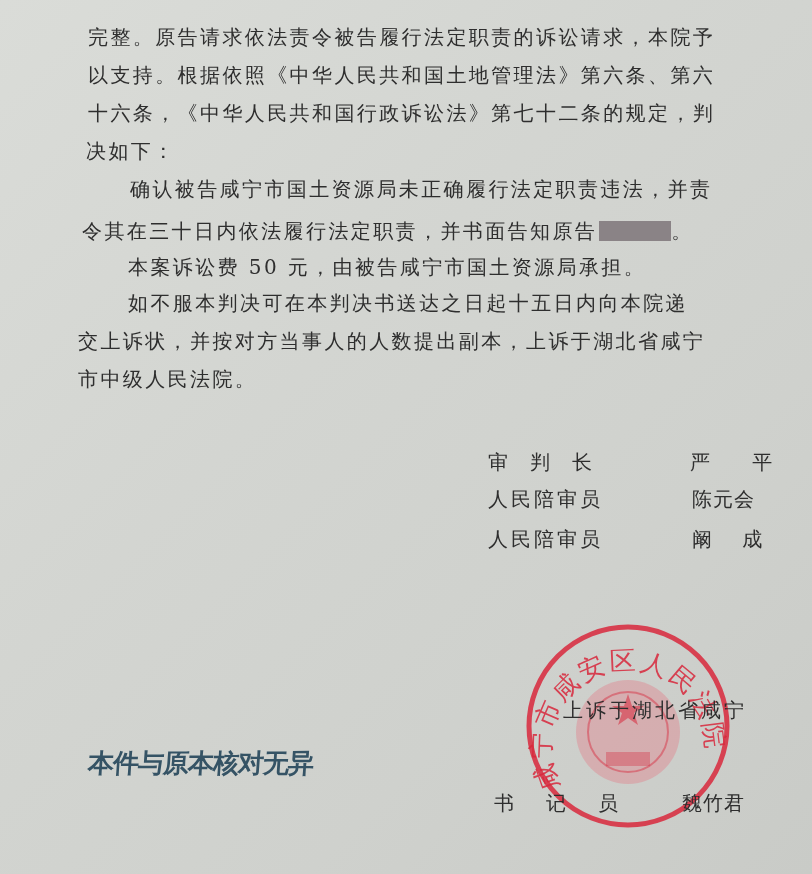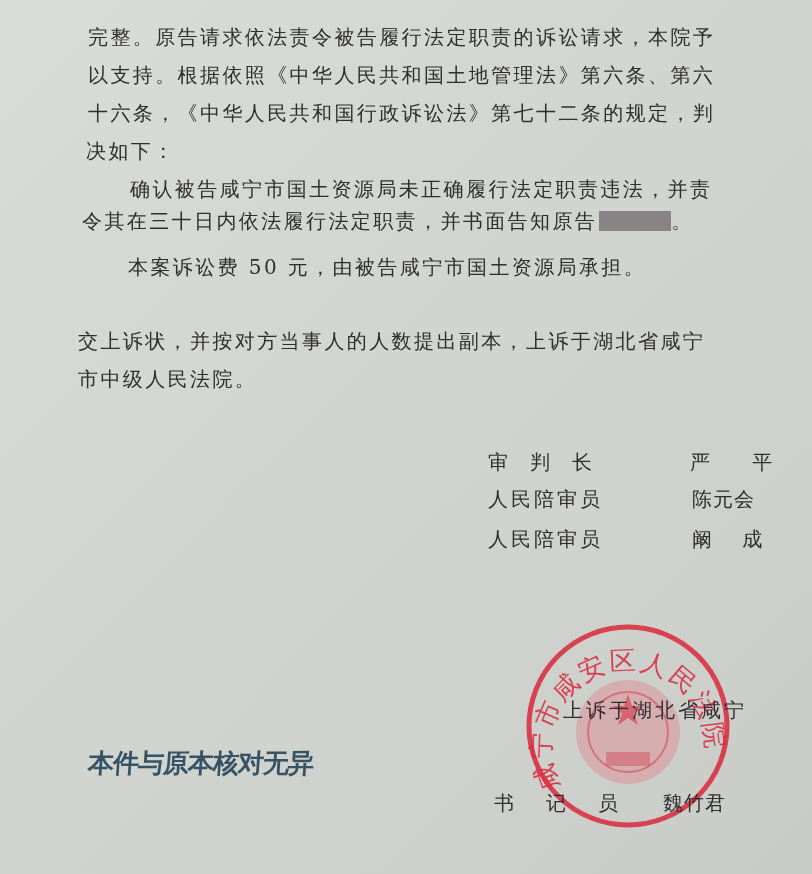--- a/index.html
+++ b/index.html
@@ -42,7 +42,7 @@
   <div class="line" style="left:86px; top:138px;">决如下：</div>
 
   <div class="line" style="left:130px; top:176px;">确认被告咸宁市国土资源局未正确履行法定职责违法，并责</div>
-  <div class="line" style="left:82px; top:208px;text-align:right;">
+  <div class="line" style="left:82px; top:218px;text-align:right;">
     <span>令其在三十日内依法履行法定职责，并书面告知原告</span><span class="redact"></span><span>。</span>
   </div>
 

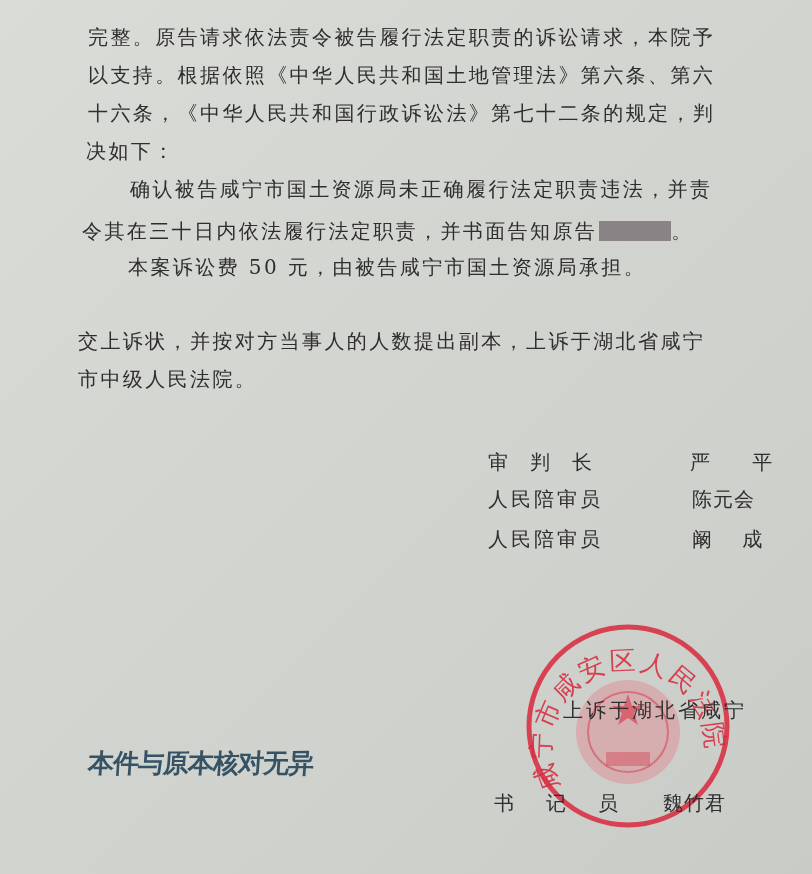--- a/index.html
+++ b/index.html
@@ -48,6 +48,7 @@
 
   <div class="line" style="left:128px; top:254px;">本案诉讼费 50 元，由被告咸宁市国土资源局承担。</div>
 
+  <div class="line" style="left:128px; top:290px;">如不服本判决可在本判决书送达之日起十五日内向本院递</div>
   <div class="line" style="left:78px; top:328px;">交上诉状，并按对方当事人的人数提出副本，上诉于湖北省咸宁</div>
   <div class="line" style="left:78px; top:366px;">市中级人民法院。</div>
 

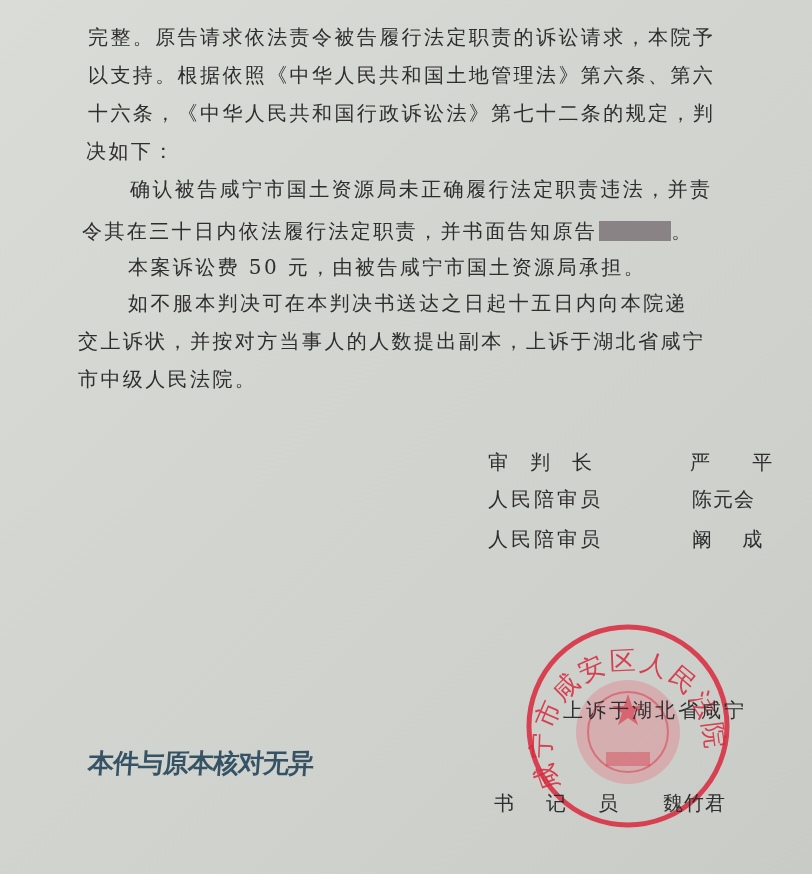--- a/index.html
+++ b/index.html
@@ -78,7 +78,7 @@
   <div class="date">上诉于湖北省咸宁</div>
 
   <div class="sig-label" style="left:494px; top:790px; letter-spacing:32px;">书记员</div>
-  <div class="sig-name" style="left:663px; top:790px; letter-spacing:1px;text-align:center;">魏竹君</div>
+  <div class="sig-name" style="left:682px; top:790px; letter-spacing:1px;text-align:center;">魏竹君</div>
 
   <div class="stamp-blue">本件与原本核对无异</div>
 </div>

